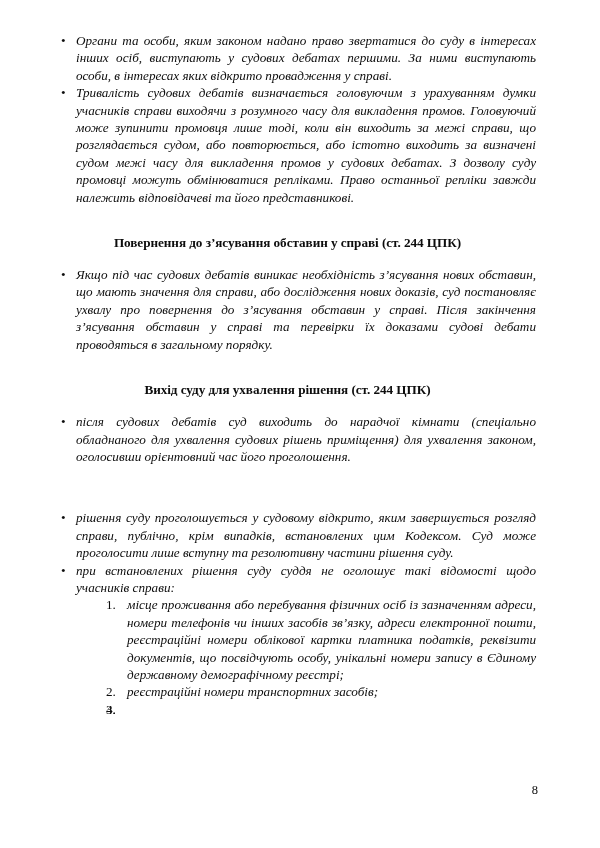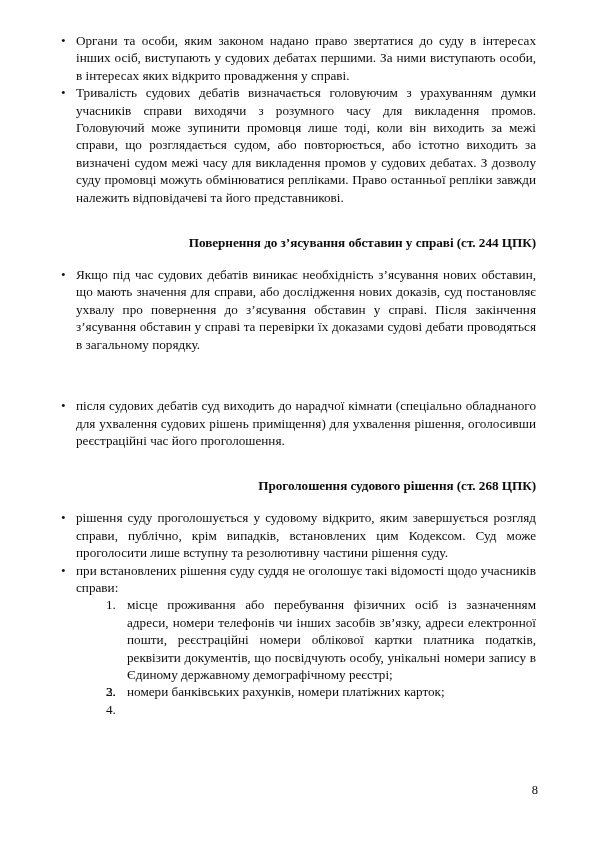--- a/index.html
+++ b/index.html
@@ -91,6 +91,7 @@
   
   li > span.text {
     display: block;
+    font-style: italic;
   }
 
   

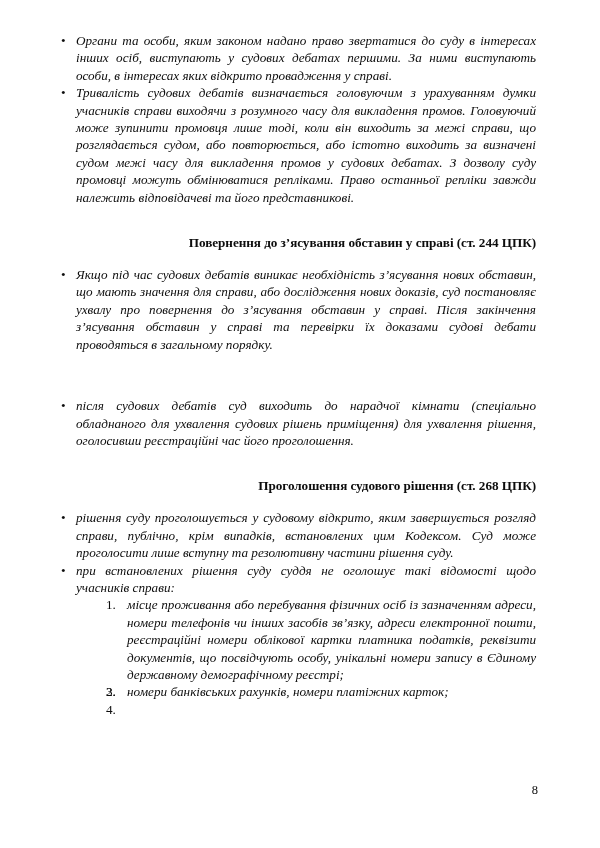--- a/index.html
+++ b/index.html
@@ -56,7 +56,7 @@
     font-weight: bold;
     margin: 0;
     padding: 0;
-    text-align: right;
+    text-align: center;
     letter-spacing: -0.05px;
   }
 

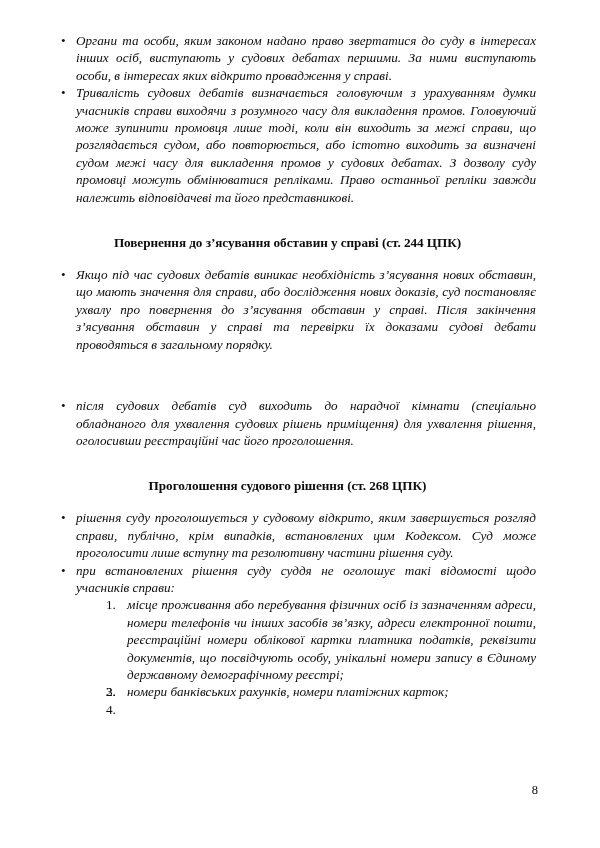--- a/index.html
+++ b/index.html
@@ -136,6 +136,7 @@
 
     <div class="gap-after-block"></div>
 
+    <h2 class="section-heading">Вихід суду для ухвалення рішення (ст. 244 ЦПК)</h2>
     <div class="gap-after-heading"></div>
     <ul class="bullets">
       <li>

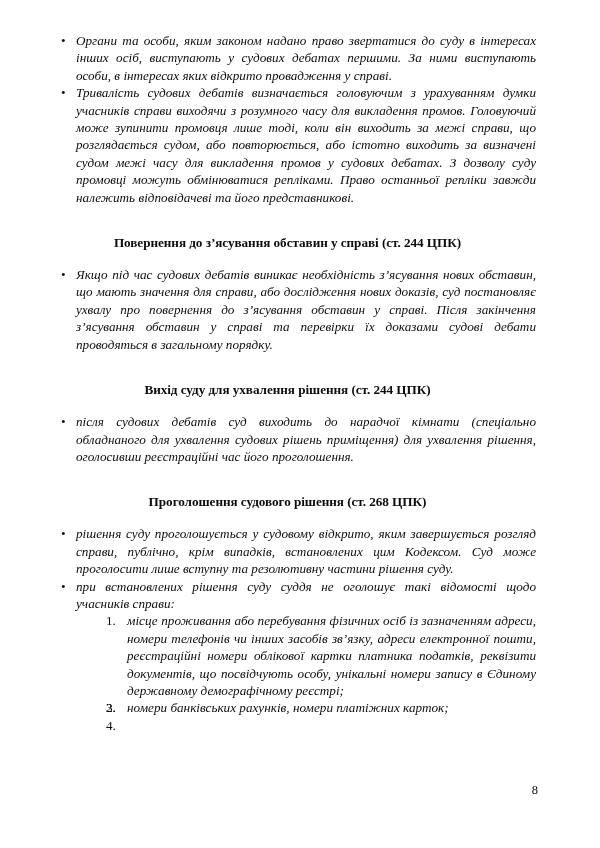--- a/index.html
+++ b/index.html
@@ -141,7 +141,7 @@
     <ul class="bullets">
       <li>
         <span class="bullet-dot">•</span>
-        <span class="text">після судових дебатів суд виходить до нарадчої кімнати (спеціально обладнаного для ухвалення судових рішень приміщення) для ухвалення рішення, оголосивши реєстраційні час його проголошення.</span>
+        <span class="text">після судових дебатів суд виходить до нарадчої кімнати (спеціально обладнаного для ухвалення судових рішень приміщення) для ухвалення законом, оголосивши орієнтовний час його проголошення.</span>
       </li>
     </ul>
 

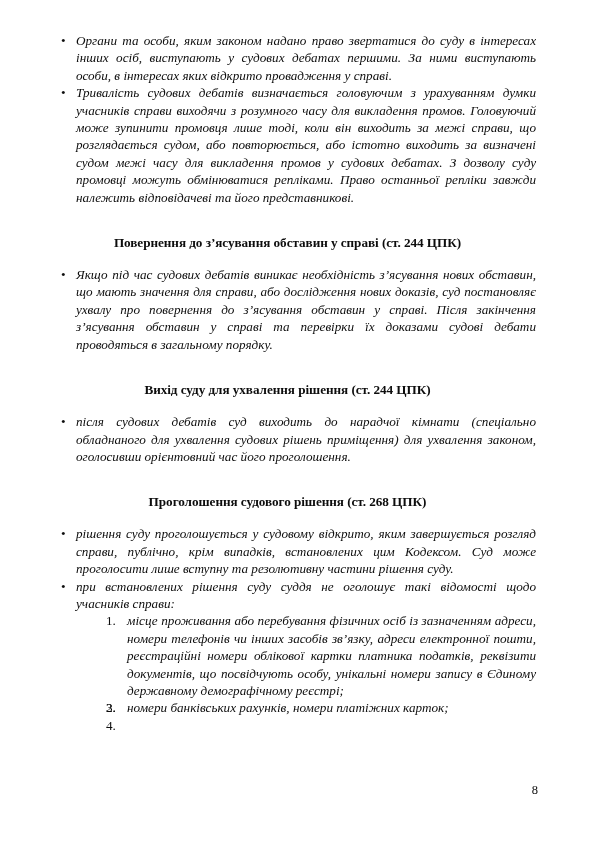--- a/index.html
+++ b/index.html
@@ -147,7 +147,6 @@
 
     <div class="gap-after-block"></div>
 
-    <h2 class="section-heading">Проголошення судового рішення (ст. 268 ЦПК)</h2>
     <div class="gap-after-heading"></div>
     <ul class="bullets">
       <li>

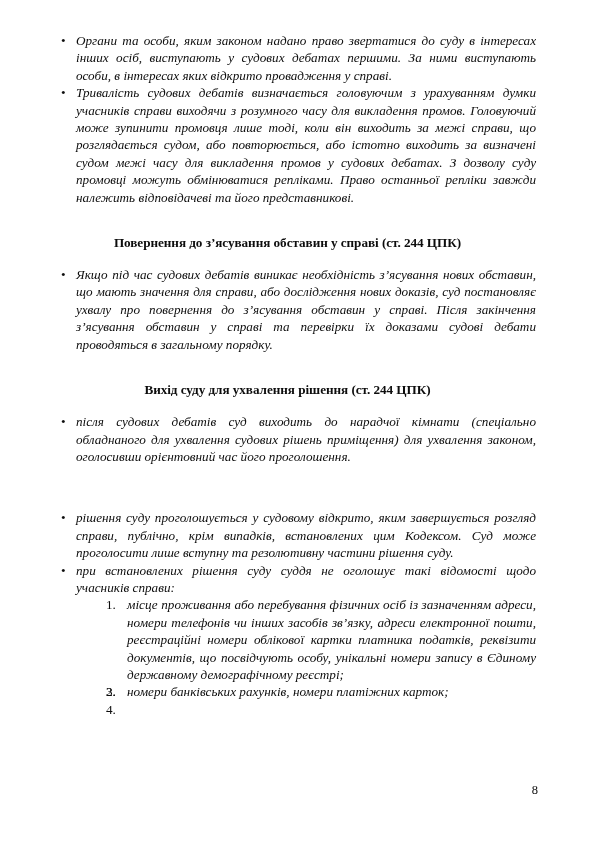--- a/index.html
+++ b/index.html
@@ -166,6 +166,7 @@
       </li>
       <li>
         <span class="num-marker">2.</span>
+        <span class="text">реєстраційні номери транспортних засобів;</span>
       </li>
       <li>
         <span class="num-marker">3.</span>

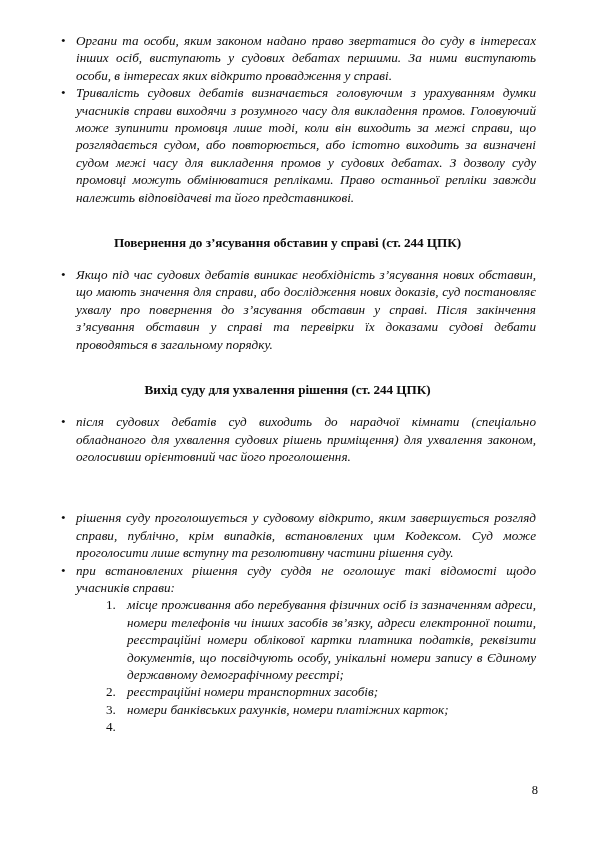--- a/index.html
+++ b/index.html
@@ -170,7 +170,6 @@
       </li>
       <li>
         <span class="num-marker">3.</span>
-        <span class="text">номери банківських рахунків, номери платіжних карток;</span>
       </li>
       <li>
         <span class="num-marker">4.</span>

